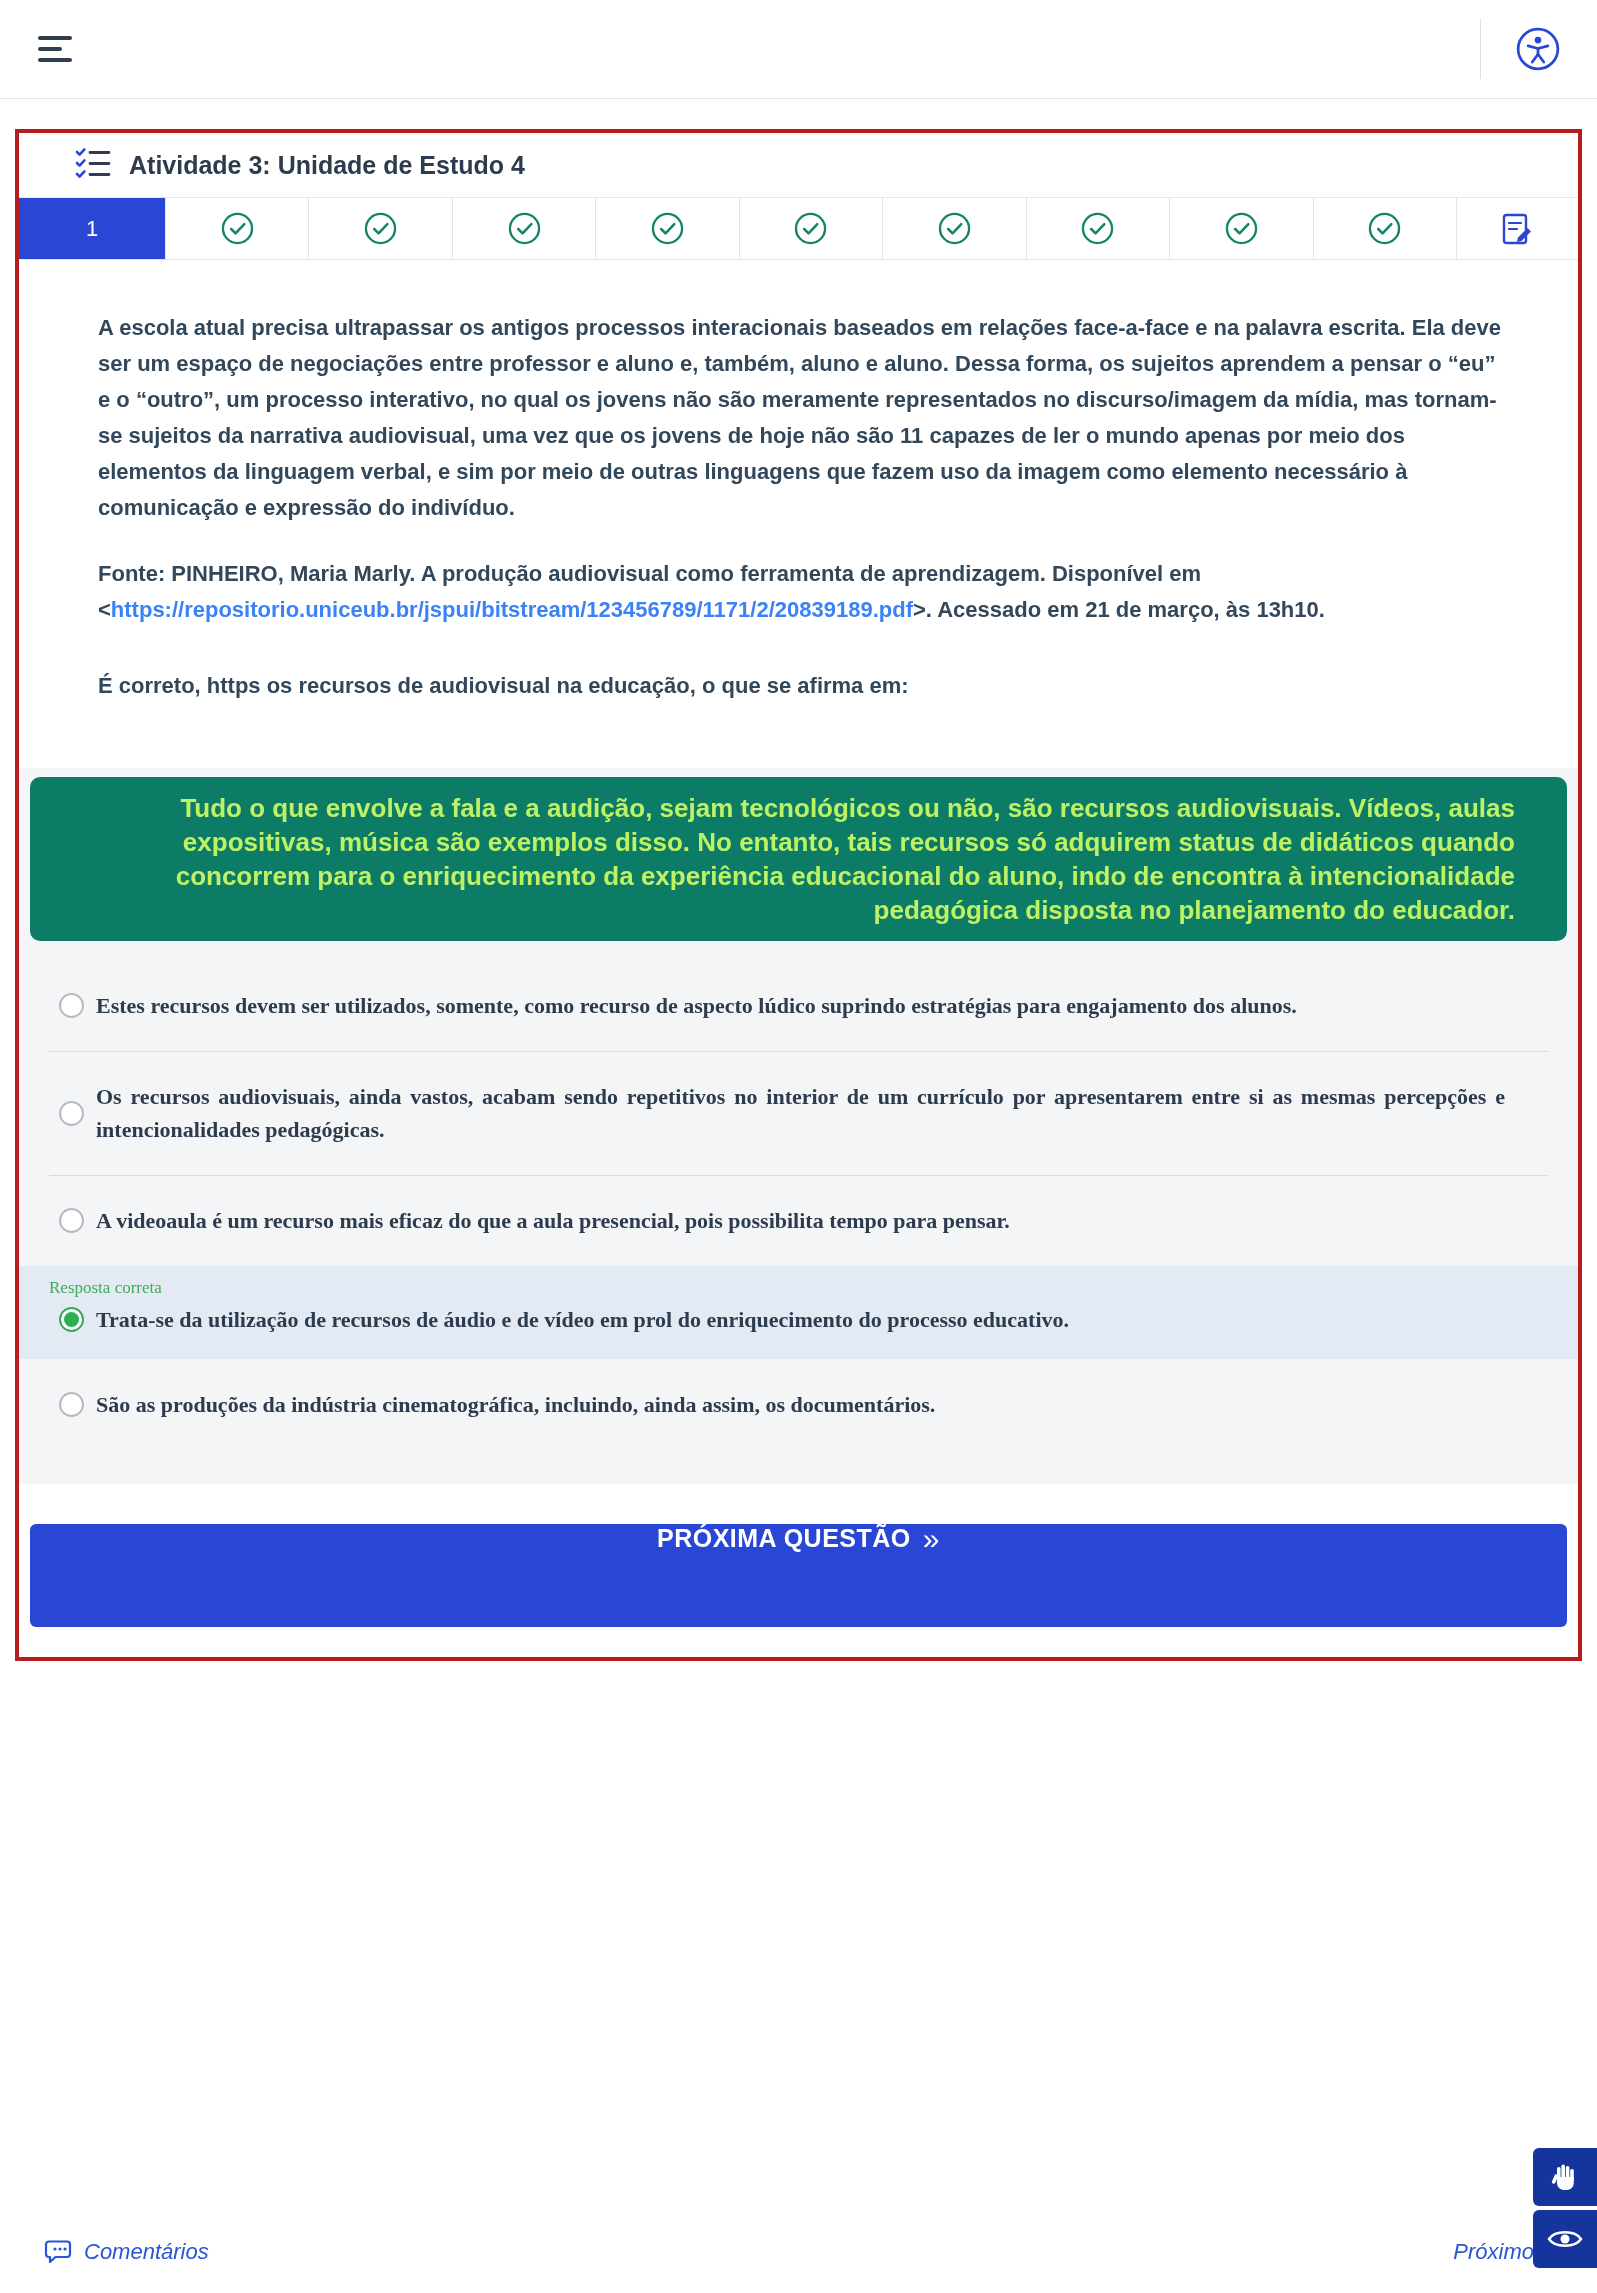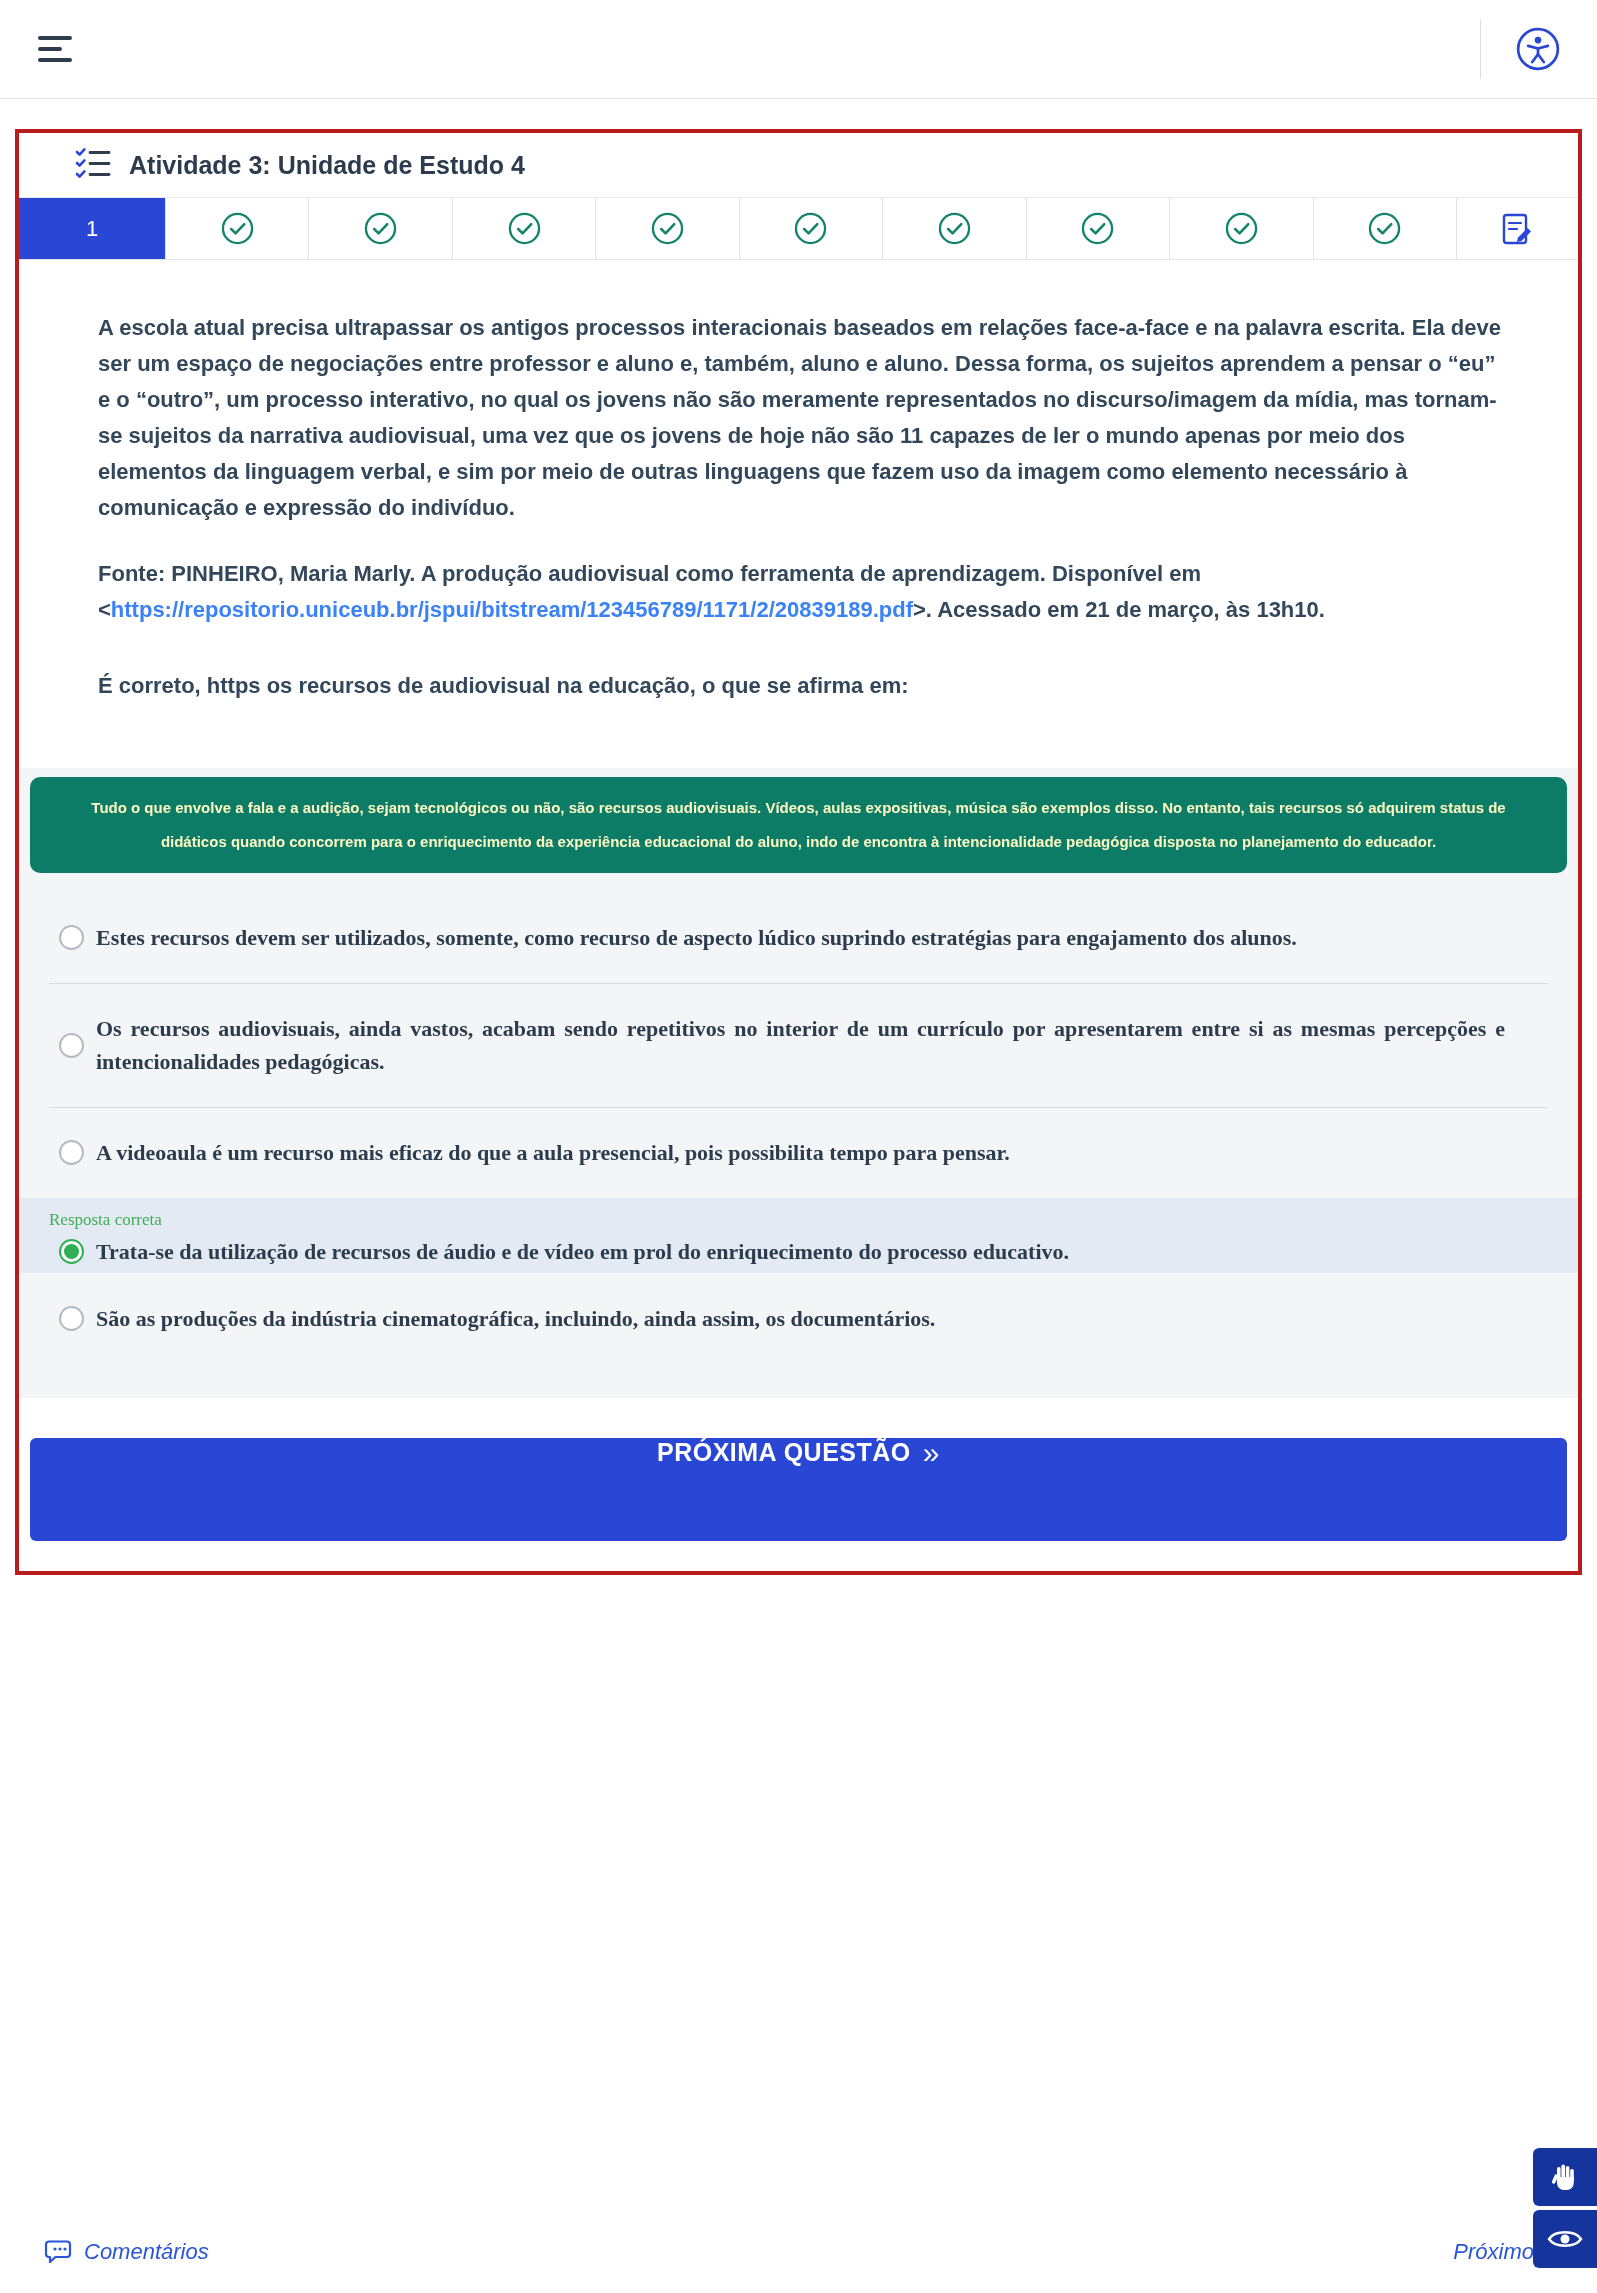--- a/index.html
+++ b/index.html
@@ -72,11 +72,11 @@
     margin:0 11px 19px 11px;
     background:#0d7c67;
     border-radius:10px;
-    color:#fef9c3;
+    color:#bef264;
     font-weight:700;
-    font-size:15px;
+    font-size:26px;
     line-height:34px;
-    text-align:center;
+    text-align:right;
     padding:14px 52px;
     cursor:pointer;
   }

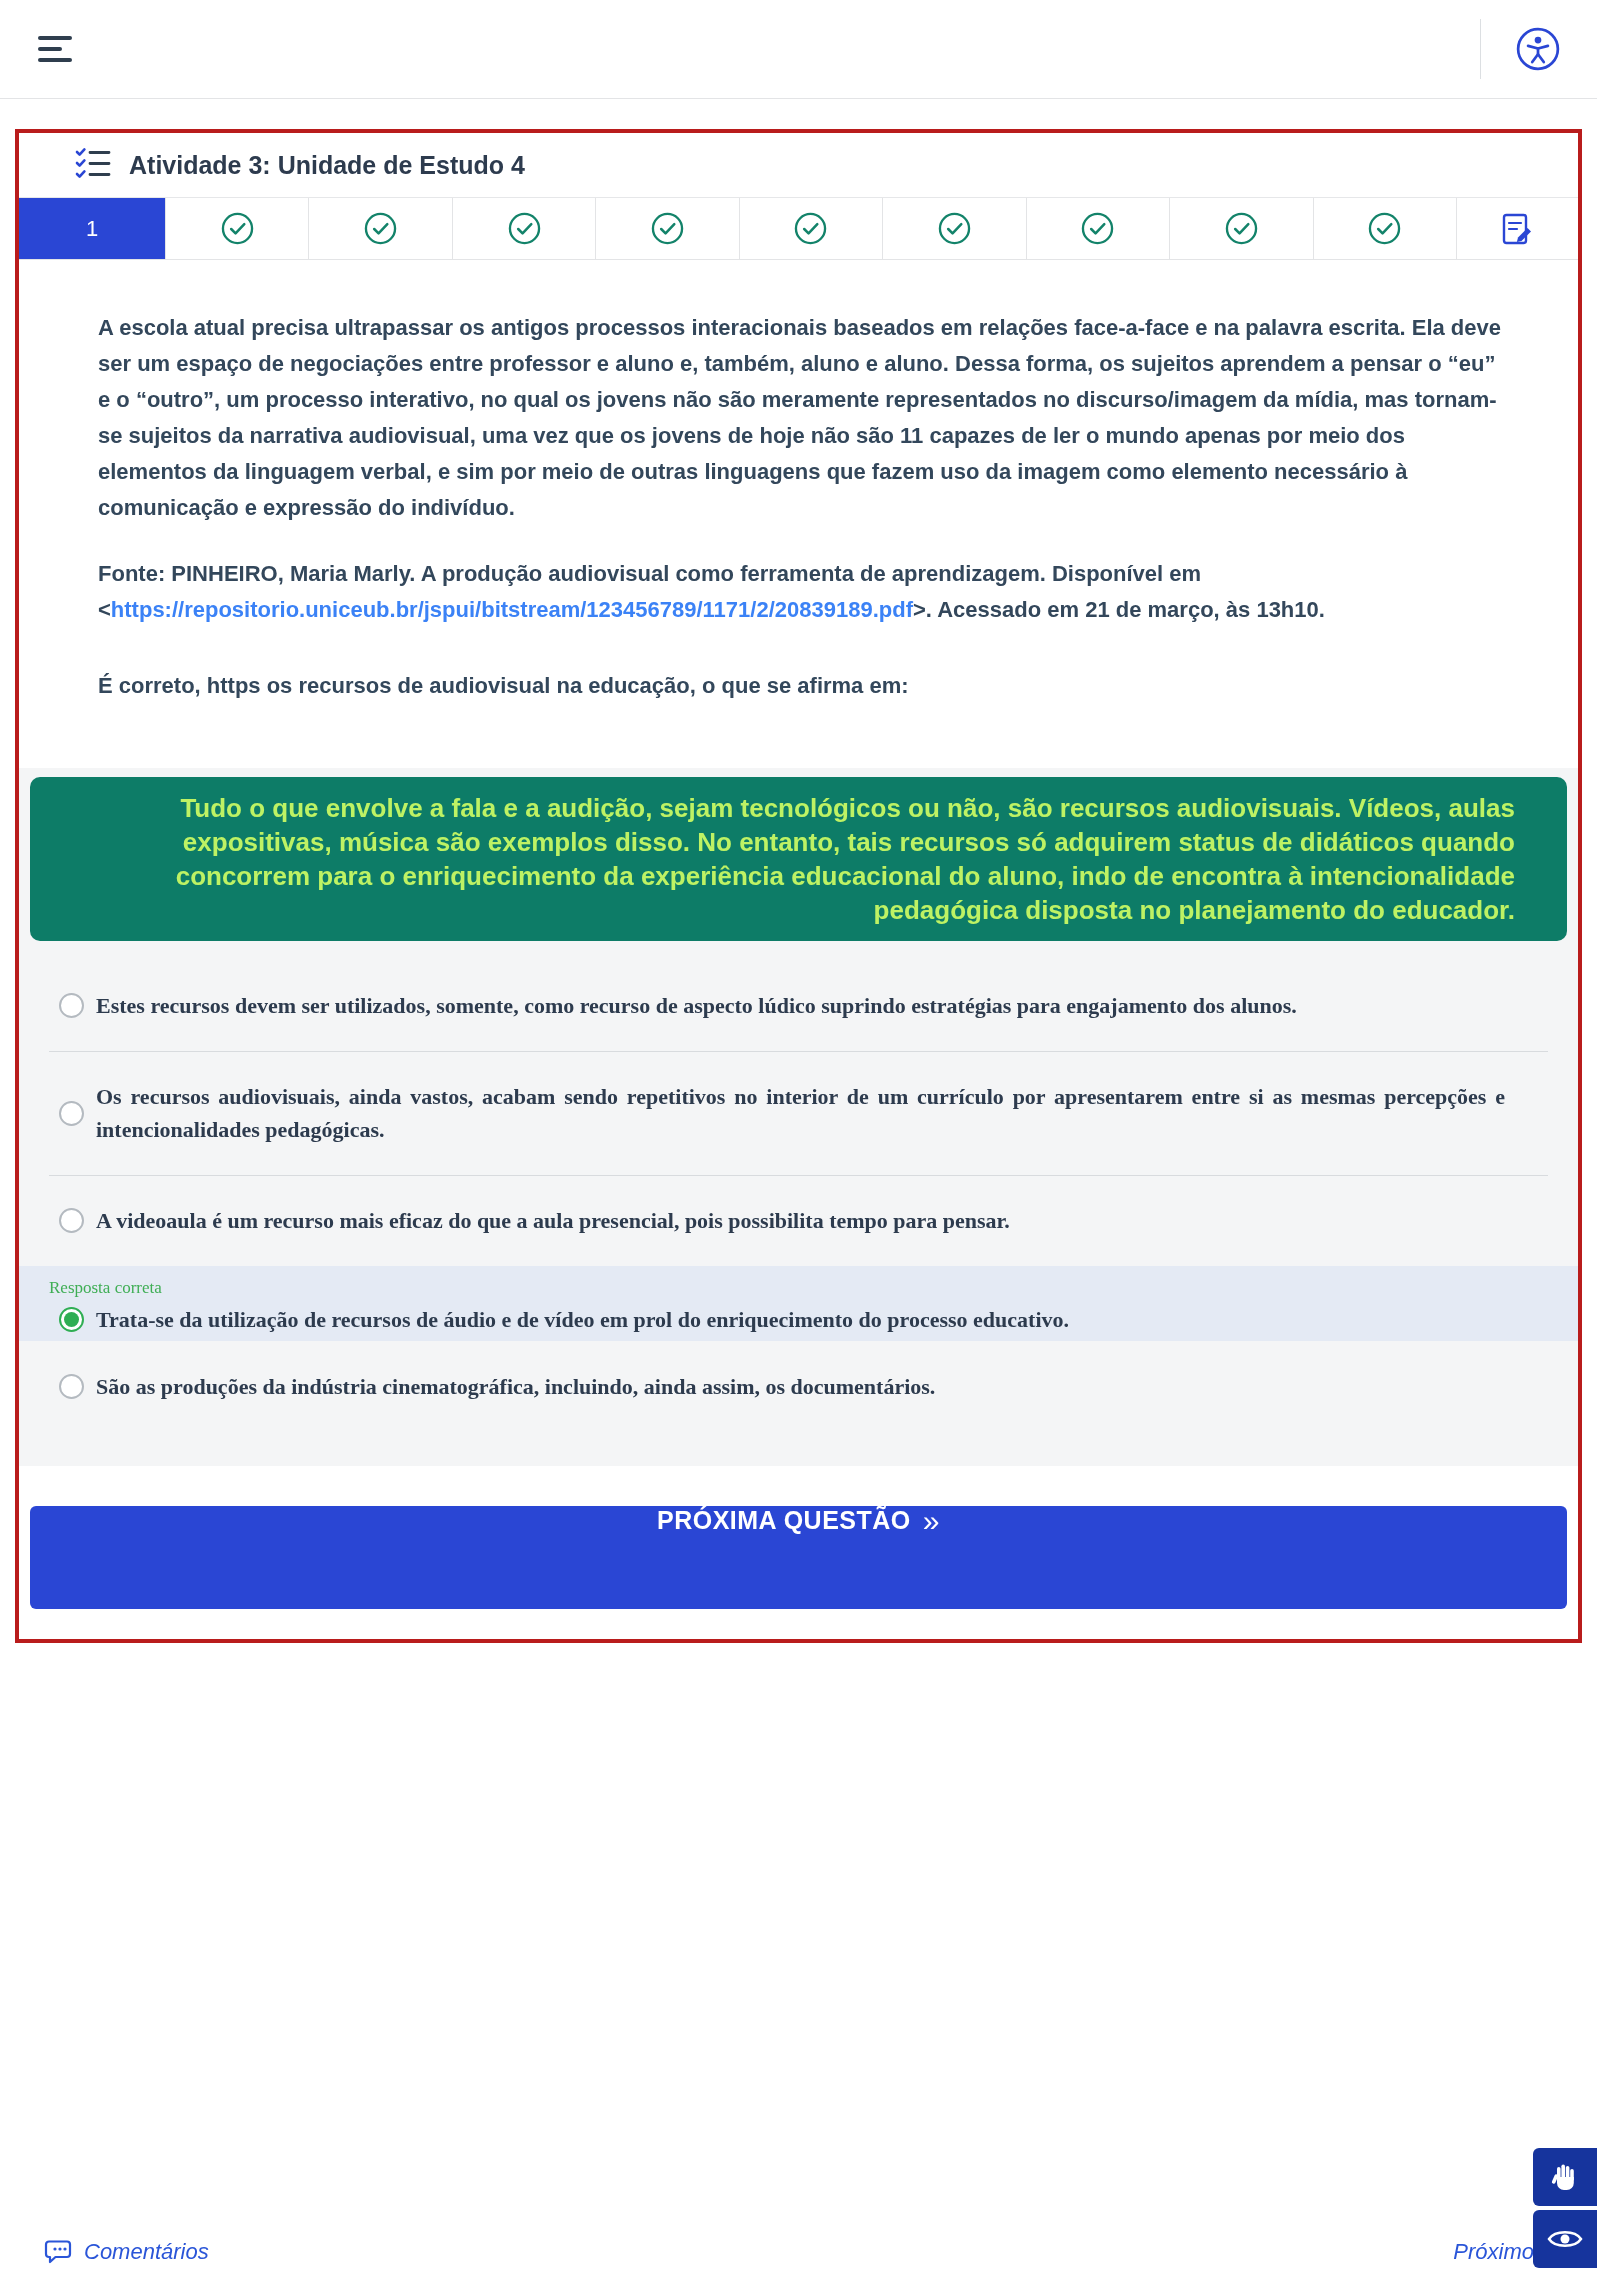--- a/index.html
+++ b/index.html
@@ -108,7 +108,7 @@
   .opt-row.correct {
     display:block;
     background:#e4eaf4;
-    padding:12px 73px 5px 30px;
+    padding:12px 73px 23px 30px;
   }
   .correct-label { font-size:17px;color:#3fae55;margin-bottom:5px; }
   .opt-inner { display:flex;align-items:center;padding-left:10px; }

